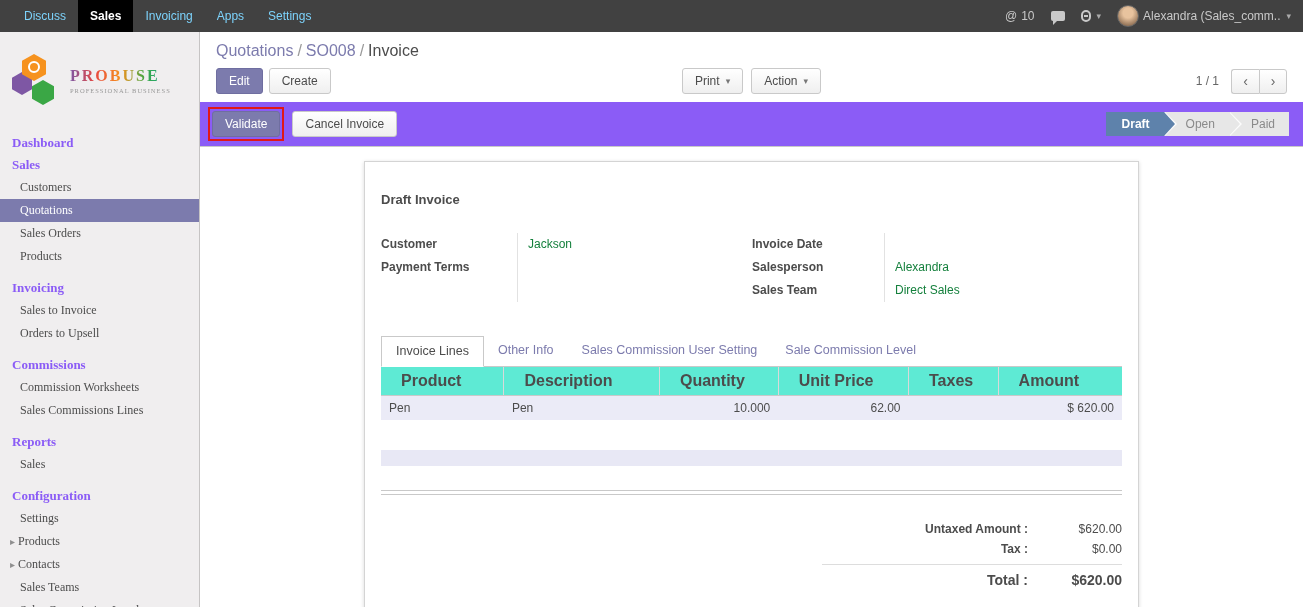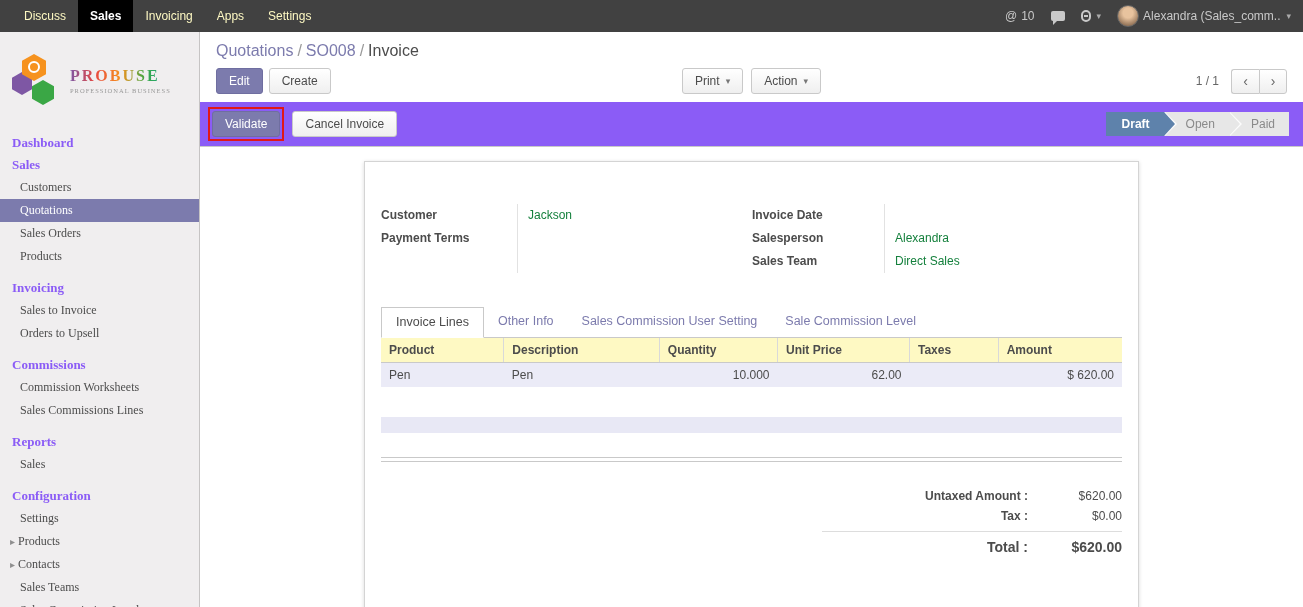--- a/index.html
+++ b/index.html
@@ -10,7 +10,7 @@
   
   .topbar { height:32px; background:#414141; display:flex; align-items:stretch; justify-content:space-between; flex:none; }
   .topbar-left { display:flex; align-items:stretch; padding-left:12px; }
-  .top-menu { display:flex; align-items:center; padding:0 12px; color:#fef9c3; font-size:12px; cursor:pointer; }
+  .top-menu { display:flex; align-items:center; padding:0 12px; color:#7dd3fc; font-size:12px; cursor:pointer; }
   .top-menu.active { background:#000; color:#fff; font-weight:bold; }
   .topbar-right { display:flex; align-items:center; gap:16px; padding-right:12px; color:#c9c9c9; }
   .tb-item { display:flex; align-items:center; gap:4px; cursor:pointer; font-size:12px; }

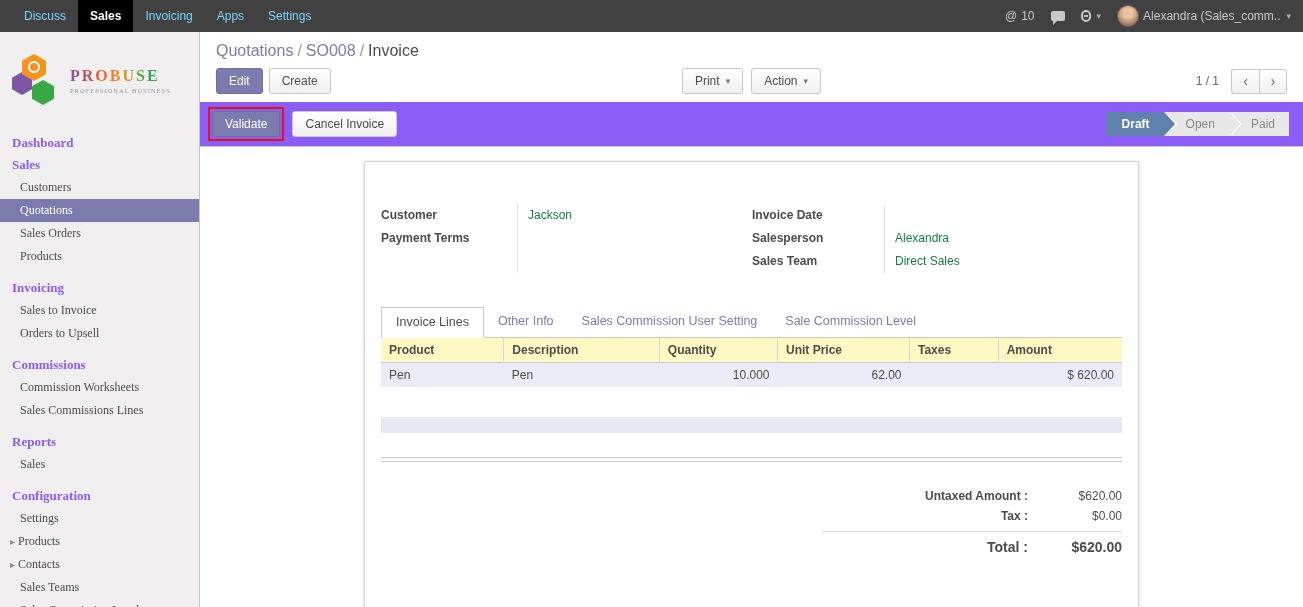--- a/index.html
+++ b/index.html
@@ -242,6 +242,7 @@
       <div class="content-area">
         <div class="sheet">
 
+          <div class="sheet-title">Draft Invoice</div>
 
           <div class="field-groups">
             <div class="fg fg-left">

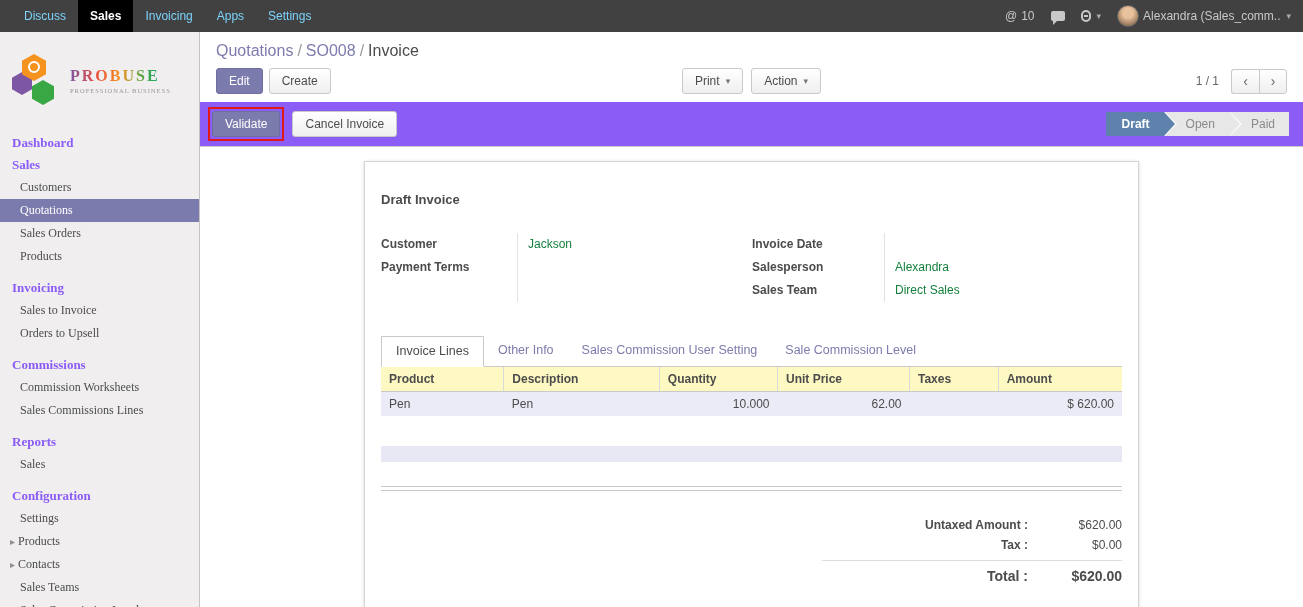--- a/index.html
+++ b/index.html
@@ -104,8 +104,8 @@
   .tab.active { background:#fff; border:1px solid #c9c9c9; border-bottom:1px solid #fff; color:#4c4c4c; }
 
   table.lines-table { width:100%; border-collapse:collapse; }
-  .lines-table th { background:#fef9c3; font-weight:bold; text-align:left; font-size:12px; color:#4c4c4c;
-                    padding:5px 8px; border-bottom:1px solid #c9c9c9; border-right:1px solid #d9d9d9; cursor:pointer; }
+  .lines-table th { background:#5eead4; font-weight:bold; text-align:left; font-size:16px; color:#4c4c4c;
+                    padding:5px 20px; border-bottom:1px solid #c9c9c9; border-right:1px solid #d9d9d9; cursor:pointer; }
   .lines-table th:last-child { border-right:none; }
   .lines-table td { background:#ebebf7; font-size:12px; color:#4c4c4c; padding:5px 8px; cursor:pointer; }
   .lines-table .num { text-align:right; }

